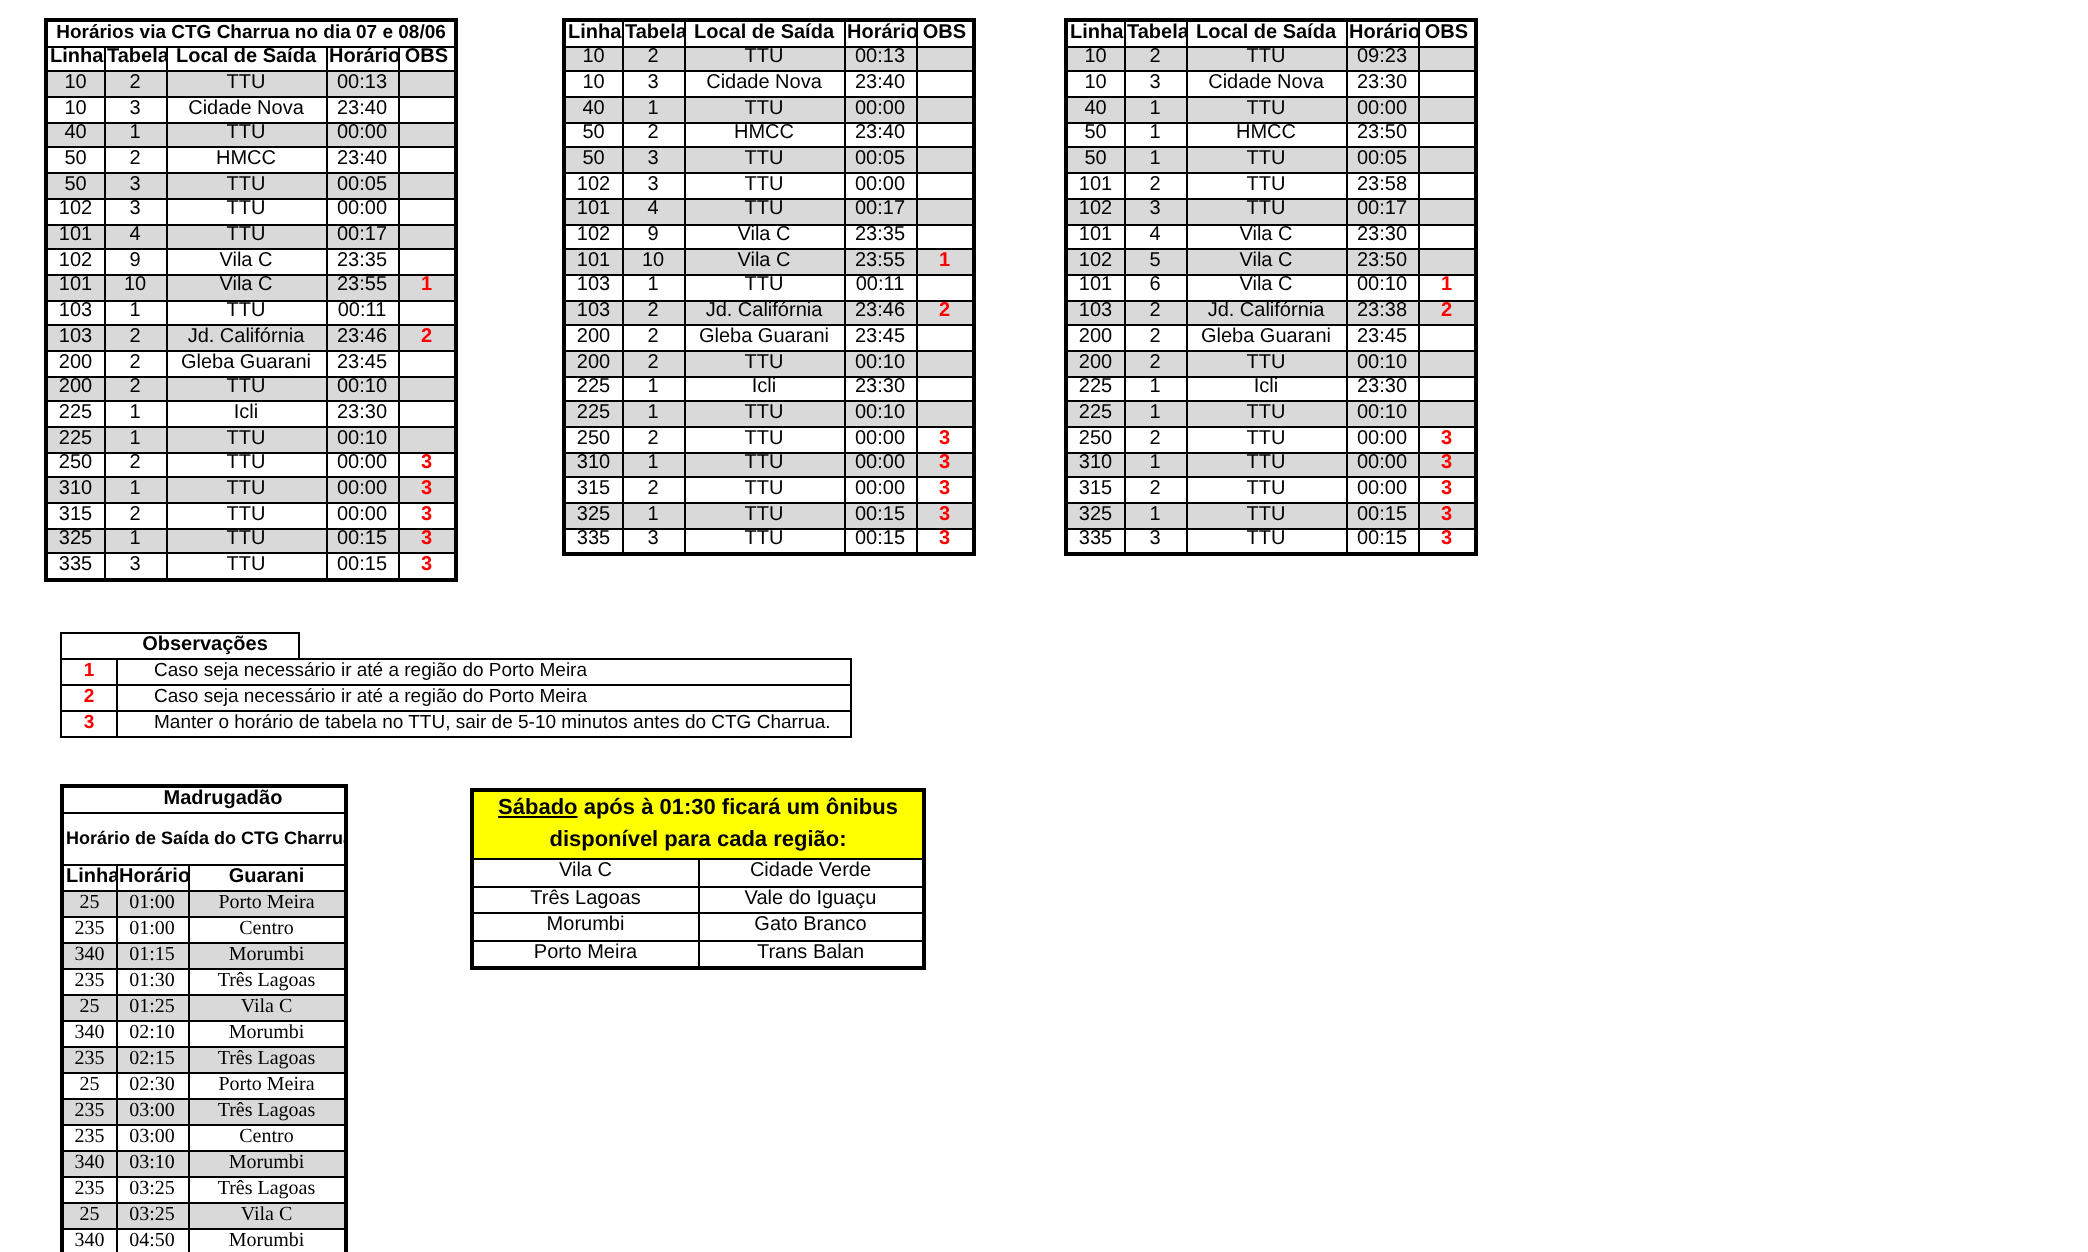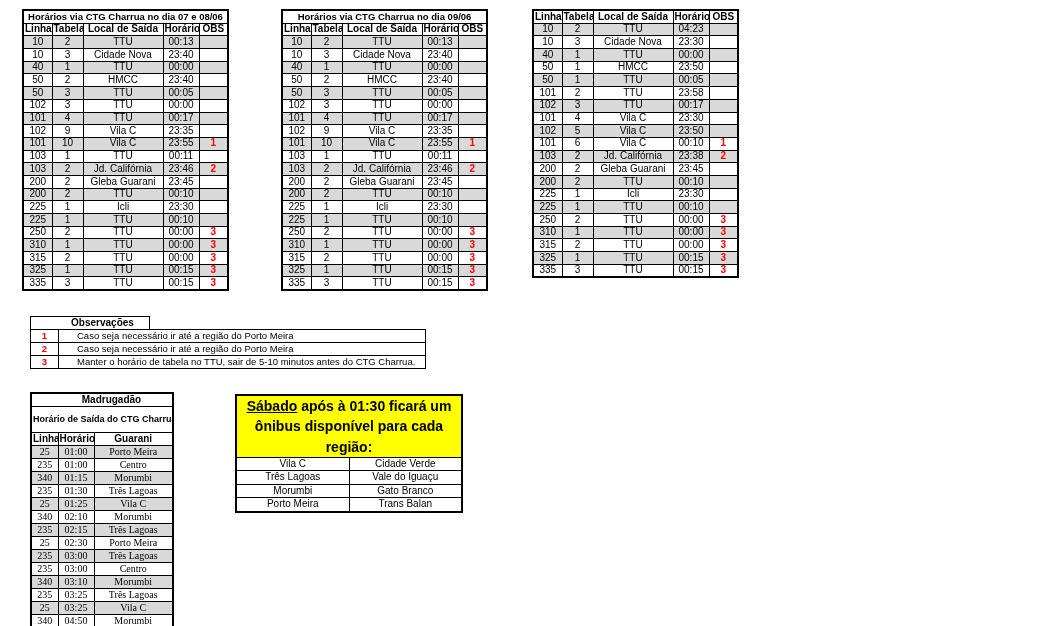--- a/index.html
+++ b/index.html
@@ -228,9 +228,6 @@
       <col class="c-obs">
     </colgroup>
   <thead>
-    <tr class="title-row">
-        <th colspan="5">Horários via CTG Charrua no dia 09/06</th>
-      </tr>
     <tr>
         <th>Linha</th>
         <th>Tabela</th>

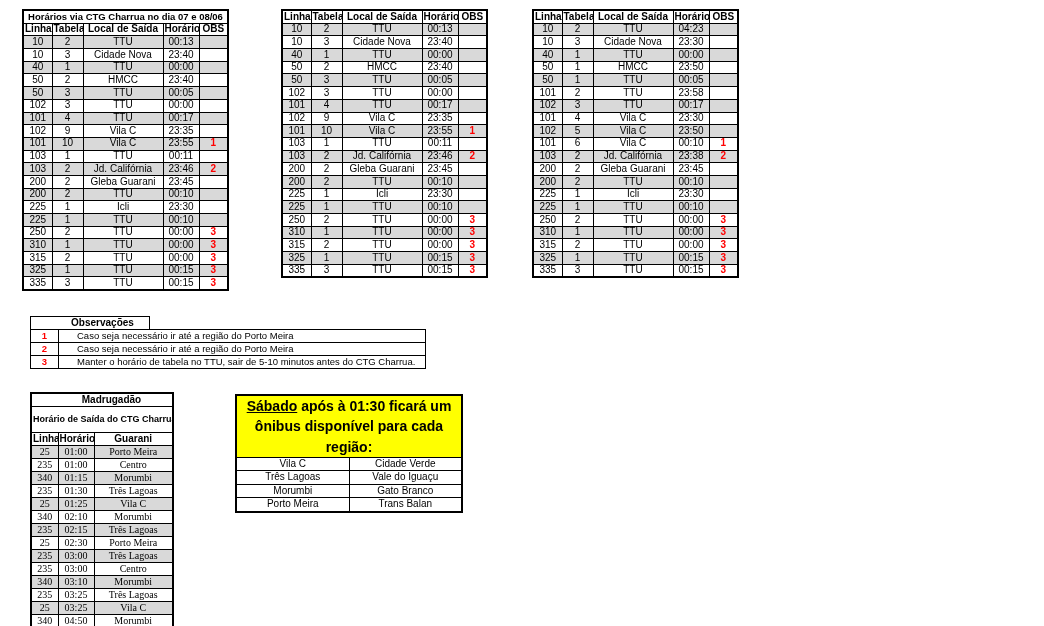--- a/index.html
+++ b/index.html
@@ -402,7 +402,7 @@
         <td>10</td>
         <td>2</td>
         <td>TTU</td>
-        <td>04:23</td>
+        <td>09:23</td>
         <td class="red"></td>
       </tr>
       <tr>

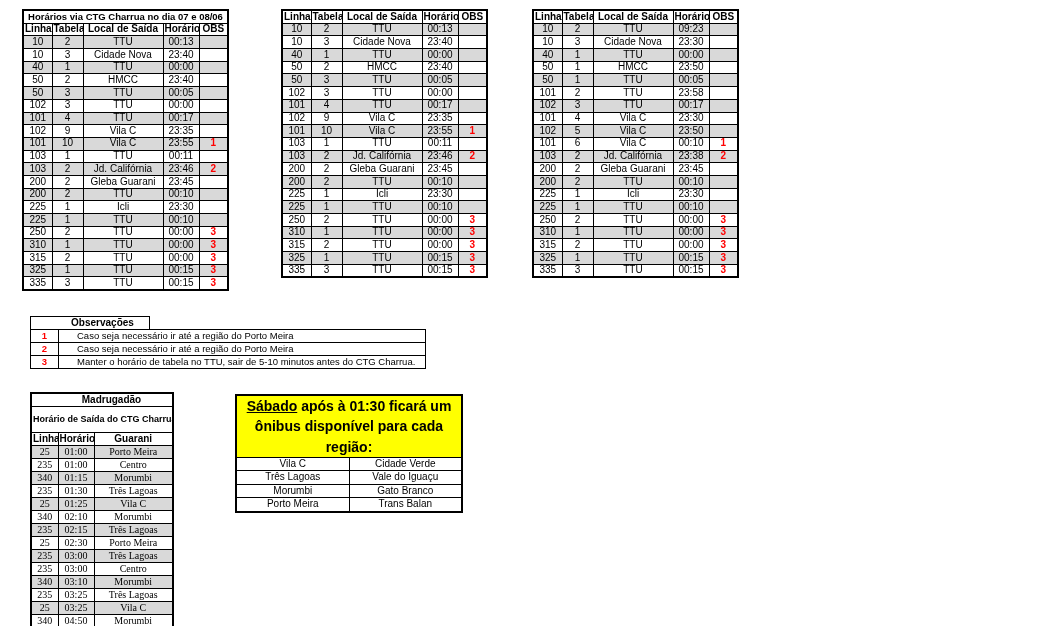--- a/index.html
+++ b/index.html
@@ -46,7 +46,7 @@
   .note{border:2px solid #000;width:227px;}
   .note col{width:113px;}
   .note .note-header td{
-    background:#ffff00;height:33px;font-weight:bold;font-size:14px;
+    background:#ffff00;height:33px;font-weight:bold;font-size:11px;
     white-space:normal;line-height:1.45;padding:0 4px;
   }
   .note .note-header .hl{text-decoration:underline;}

